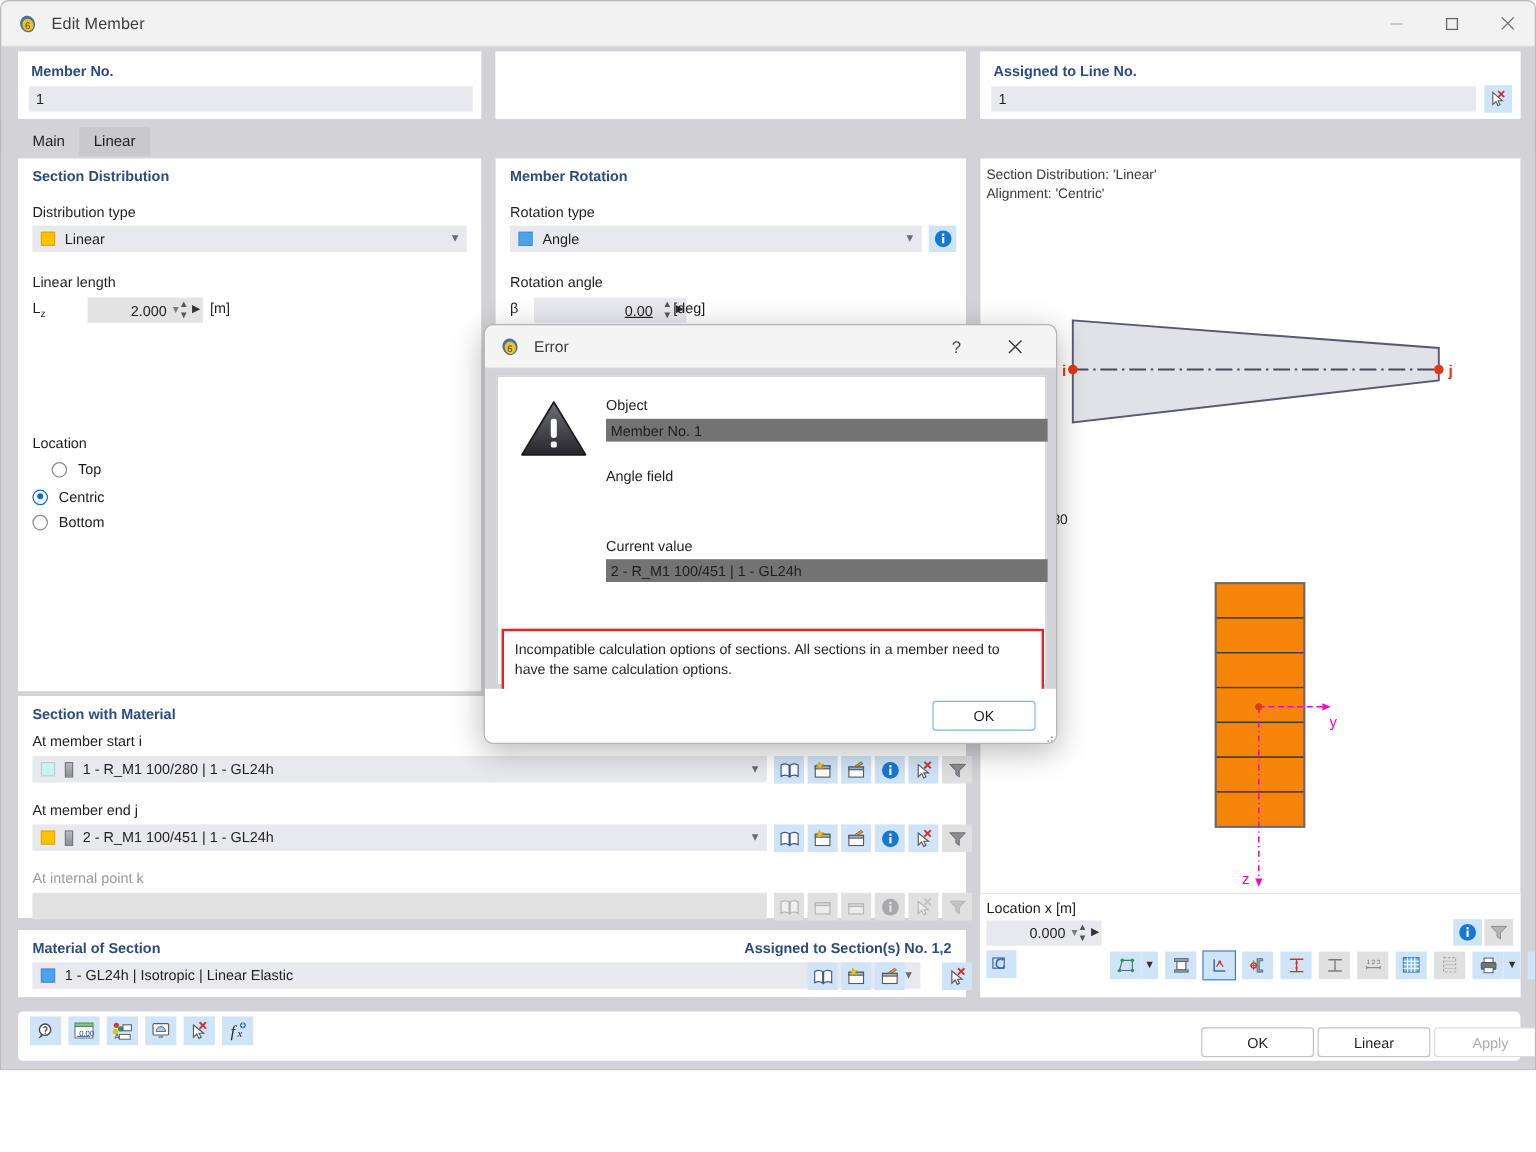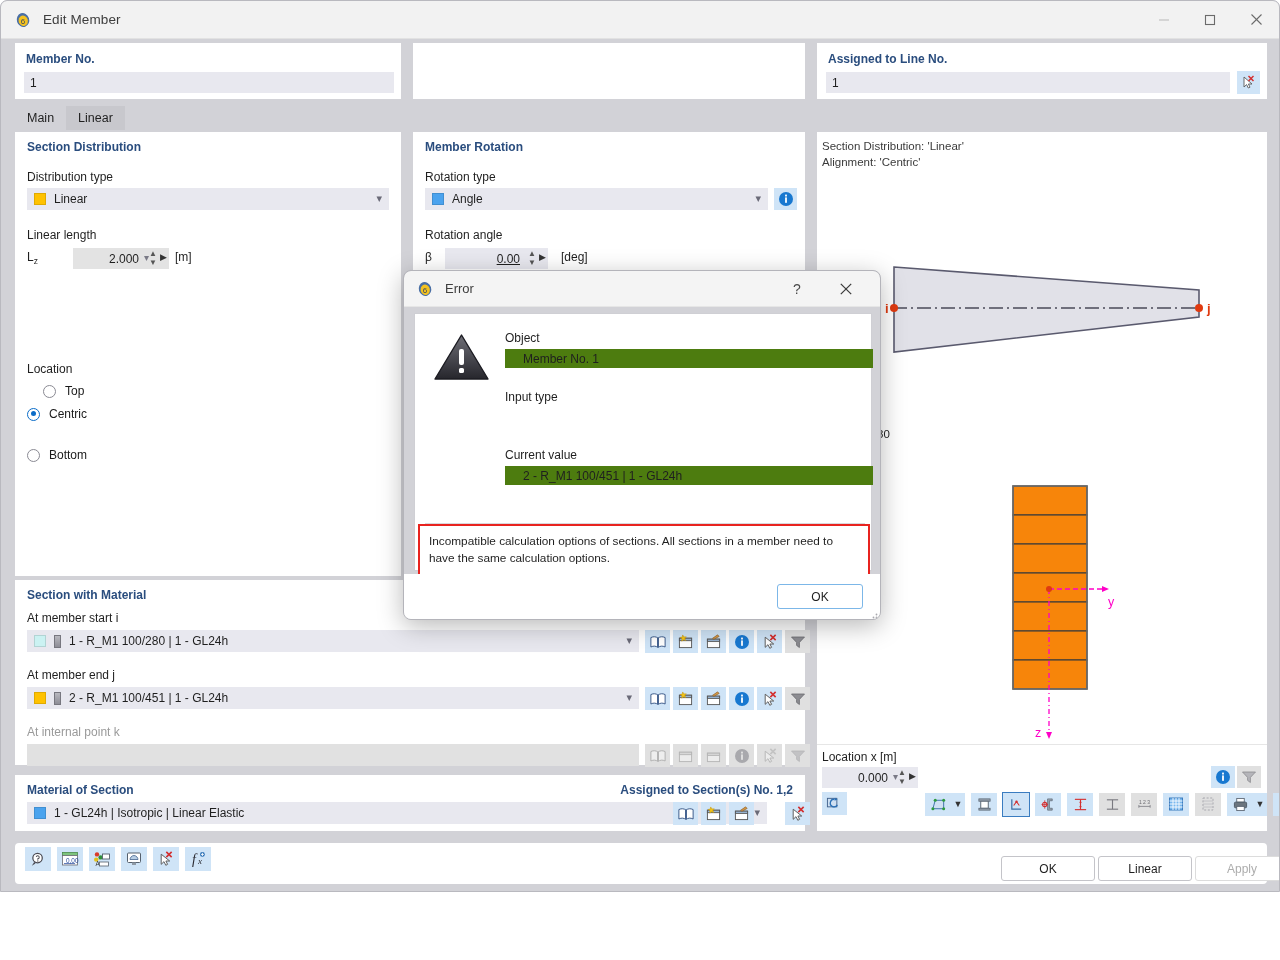--- a/index.html
+++ b/index.html
@@ -344,7 +344,7 @@
 
       <div class="fld-label" style="left:12px; top:96px;">Rotation angle</div>
       <div class="fld-label" style="left:12px; top:118px;">β</div>
-      <div class="spin lilac" style="left:32px; top:116px; width:103px; padding-right:28px;text-decoration:underline;">
+      <div class="spin lilac" style="left:32px; top:116px; width:127px; padding-right:28px;text-decoration:underline;">
         <span>0.00</span>
         <span class="sp">▲</span>
         <span class="sp2">▼</span>

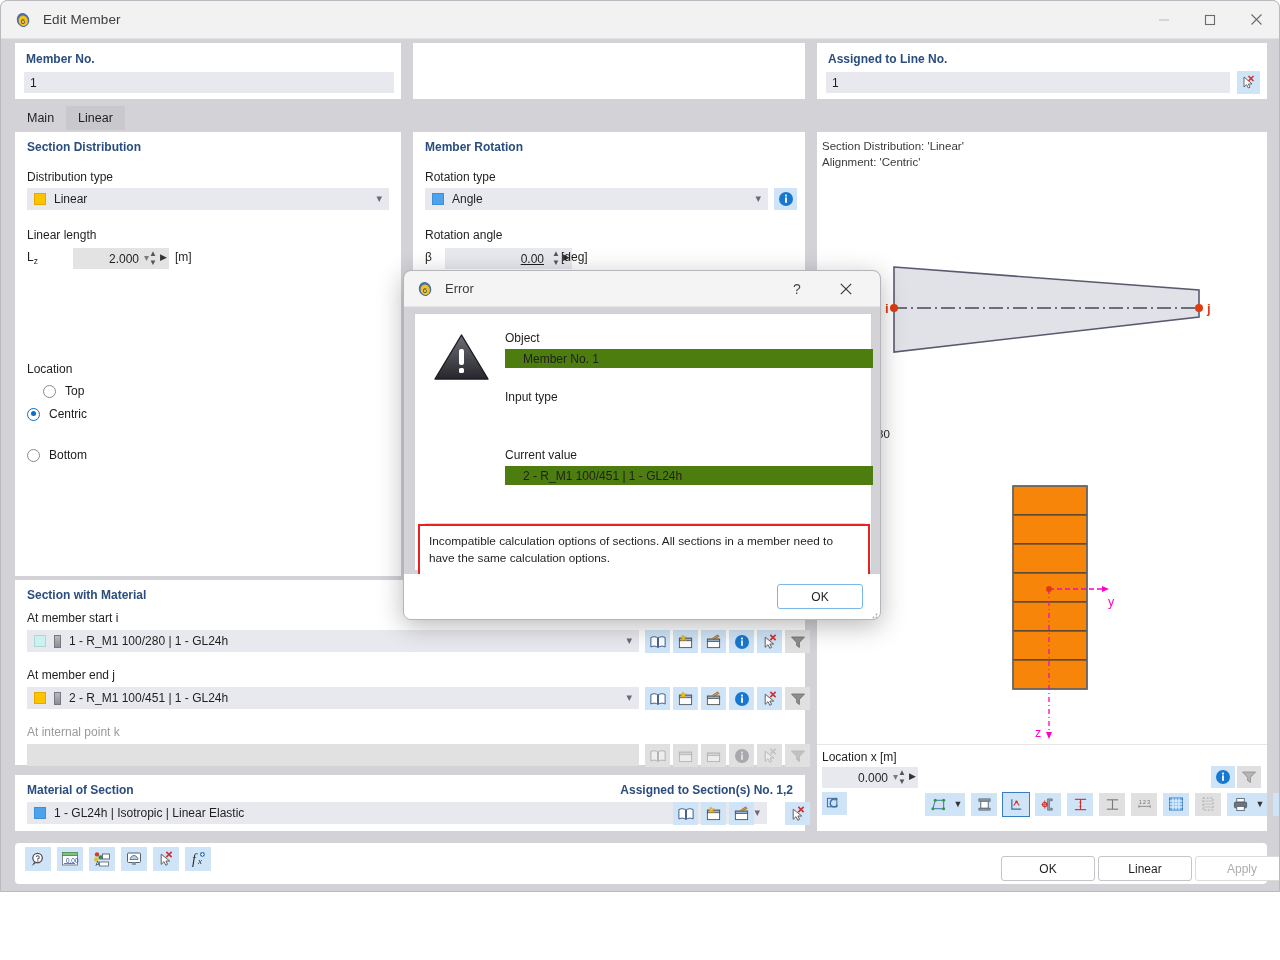--- a/index.html
+++ b/index.html
@@ -176,8 +176,8 @@
   .dlg-lbl { position: absolute; left: 90px; font-size: 12px; color: #1f1f1f; }
   .dlg-val {
     position: absolute; left: 90px; width: 368px; height: 19px;
-    background: #4d7c0f; font-size: 12px; color: #1f1f1f;
-    display: flex; align-items: center; padding-left: 18px;
+    background: #737373; font-size: 12px; color: #1f1f1f;
+    display: flex; align-items: center; padding-left: 4px;
   }
   #dlg-msgbox {
     position: absolute; left: 3px; top: 210px; width: 452px; height: 55px;

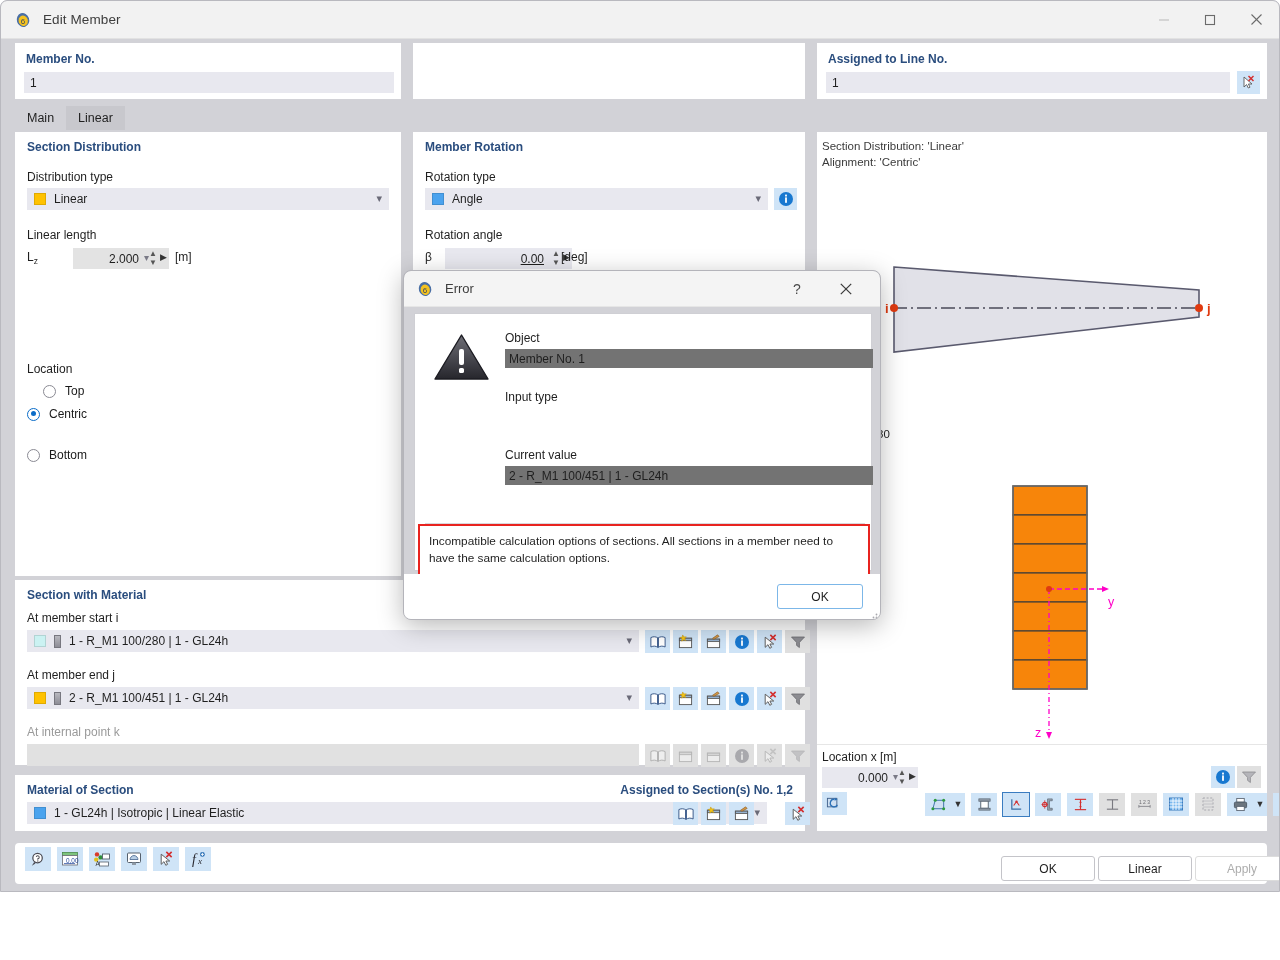--- a/index.html
+++ b/index.html
@@ -796,7 +796,7 @@
       <div class="dlg-lbl" style="top:17px;">Object</div>
       <div class="dlg-val" style="top:35px;">Member No. 1</div>
 
-      <div class="dlg-lbl" style="top:76px;">Input type</div>
+      <div class="dlg-lbl" style="top:76px;">Angle field</div>
 
       <div class="dlg-lbl" style="top:134px;">Current value</div>
       <div class="dlg-val" style="top:152px;">2 - R_M1 100/451 | 1 - GL24h</div>

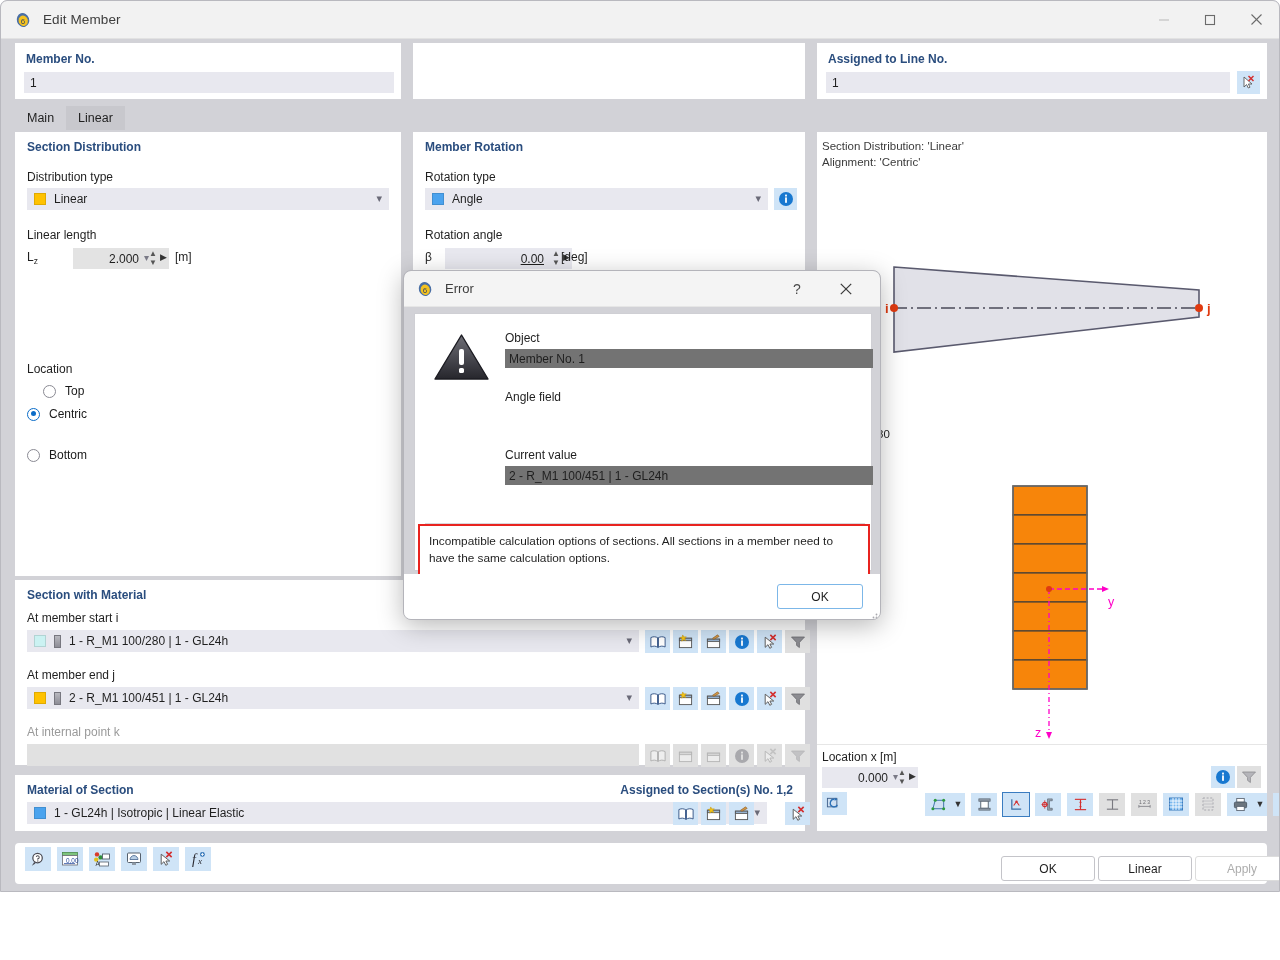--- a/index.html
+++ b/index.html
@@ -319,7 +319,7 @@
         <span class="radio sel"></span>
         <span>Centric</span>
       </div>
-      <div class="radio-row" style="left:12px; top:316px;">
+      <div class="radio-row" style="left:12px; top:296px;">
         <span class="radio"></span>
         <span>Bottom</span>
       </div>

